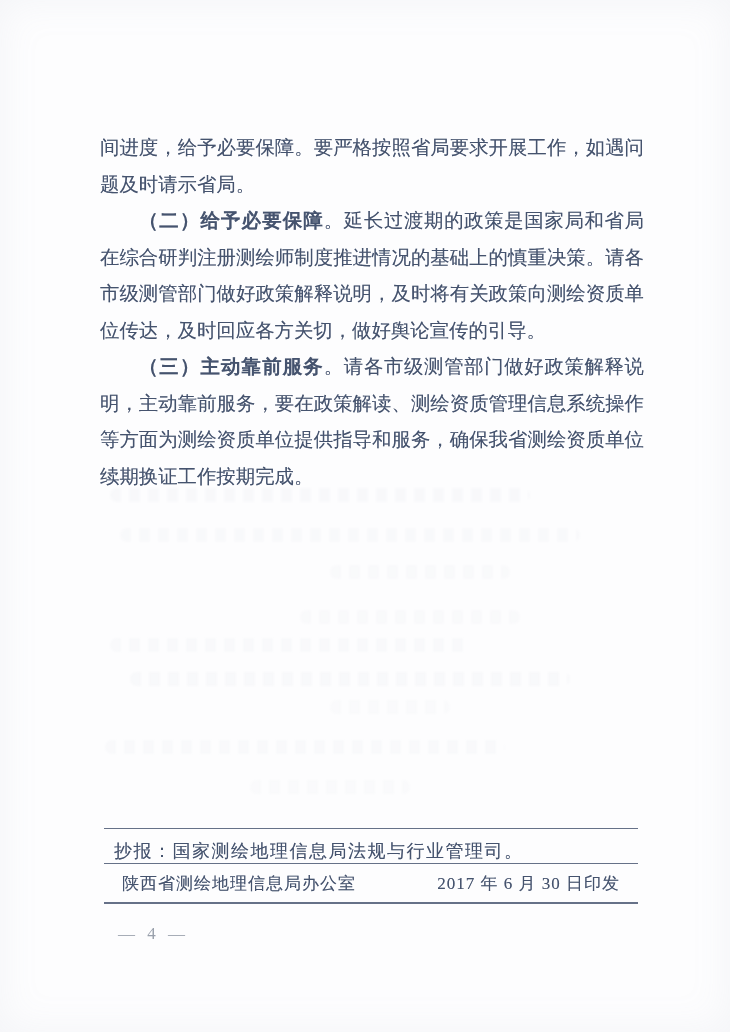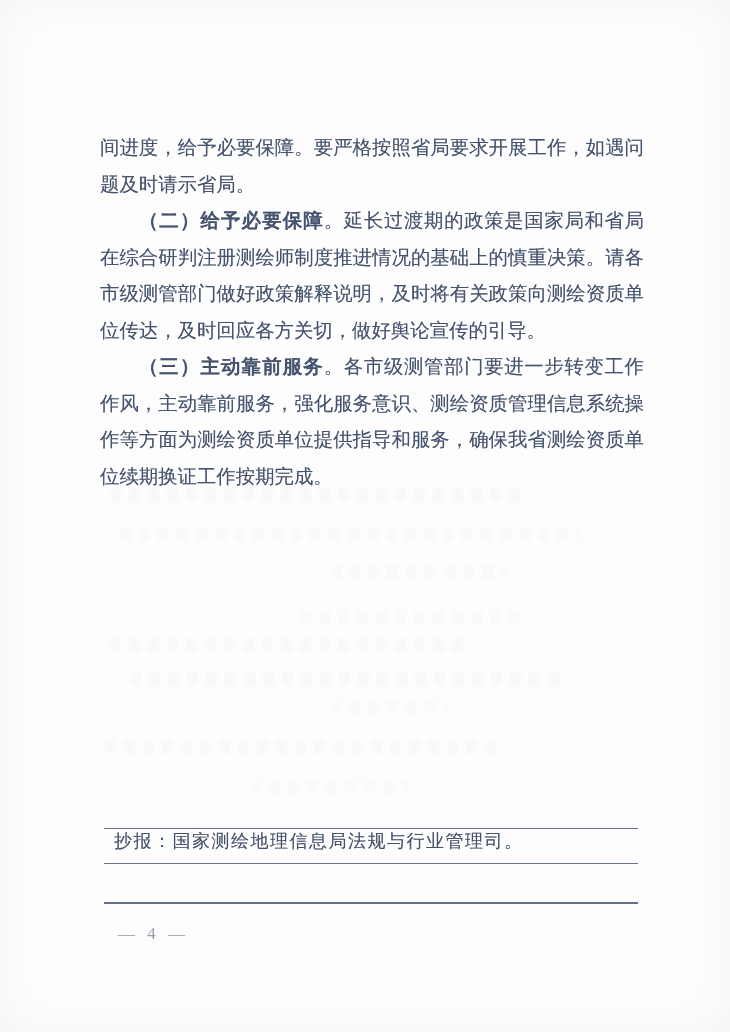--- a/index.html
+++ b/index.html
@@ -100,7 +100,7 @@
   <main class="body-text">
     <p class="para no-indent"><span>间进度，给予必要保障。要严格按照省局要求开展工作，如遇问题及时请示省局。</span></p>
     <p class="para"><span class="lead">（二）给予必要保障</span><span>。延长过渡期的政策是国家局和省局在综合研判注册测绘师制度推进情况的基础上的慎重决策。请各市级测管部门做好政策解释说明，及时将有关政策向测绘资质单位传达，及时回应各方关切，做好舆论宣传的引导。</span></p>
-    <p class="para"><span class="lead">（三）主动靠前服务</span><span>。各市级测管部门要进一步转变工作作风，主动靠前服务，强化服务意识、测绘资质管理信息系统操作等方面为测绘资质单位提供指导和服务，确保我省测绘资质单位续期换证工作按期完成。</span></p>
+    <p class="para"><span class="lead">（三）主动靠前服务</span><span>。请各市级测管部门做好政策解释说明，主动靠前服务，要在政策解读、测绘资质管理信息系统操作等方面为测绘资质单位提供指导和服务，确保我省测绘资质单位续期换证工作按期完成。</span></p>
   </main>
 
   <div class="ghost g1"></div>

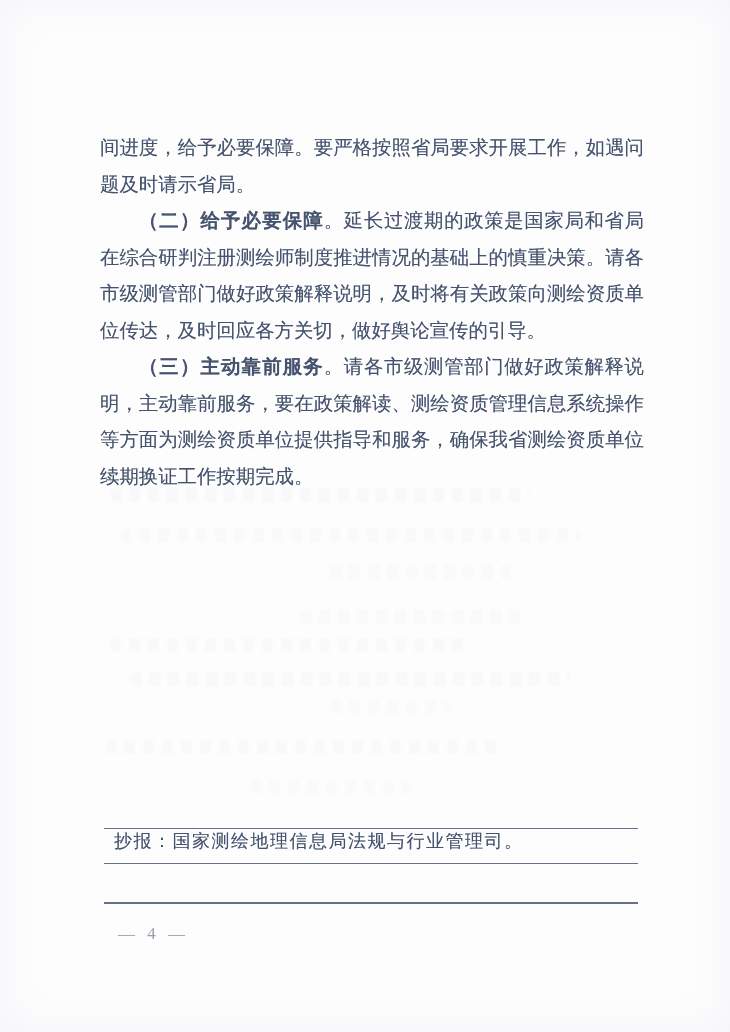--- a/index.html
+++ b/index.html
@@ -66,7 +66,7 @@
     position: absolute;
     left: 104px; top: 829px;
     width: 534px; height: 34px;
-    display: flex; align-items: flex-start;
+    display: flex; align-items: flex-end;
     padding-left: 10px;
     font-size: 18px;
     letter-spacing: 1.5px;

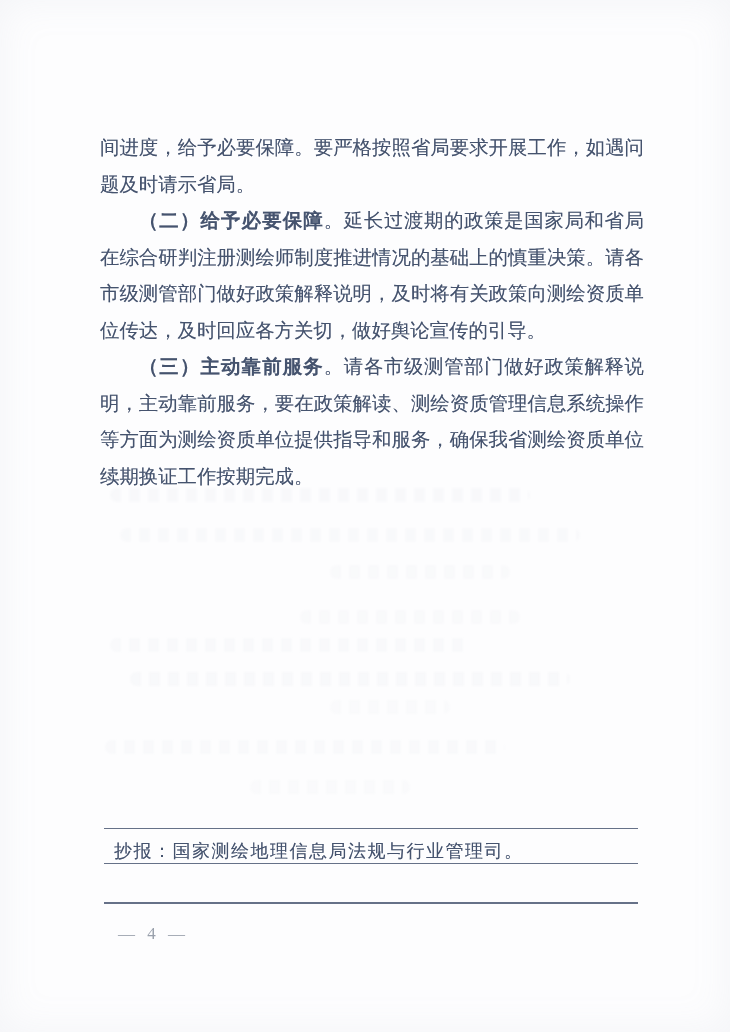--- a/index.html
+++ b/index.html
@@ -121,6 +121,10 @@
 
   <div class="rule rule-2"></div>
 
+  <div class="issue-row">
+    <span>陕西省测绘地理信息局办公室</span>
+    <span>2017 年 6 月 30 日印发</span>
+  </div>
 
   <div class="rule rule-3"></div>
 

